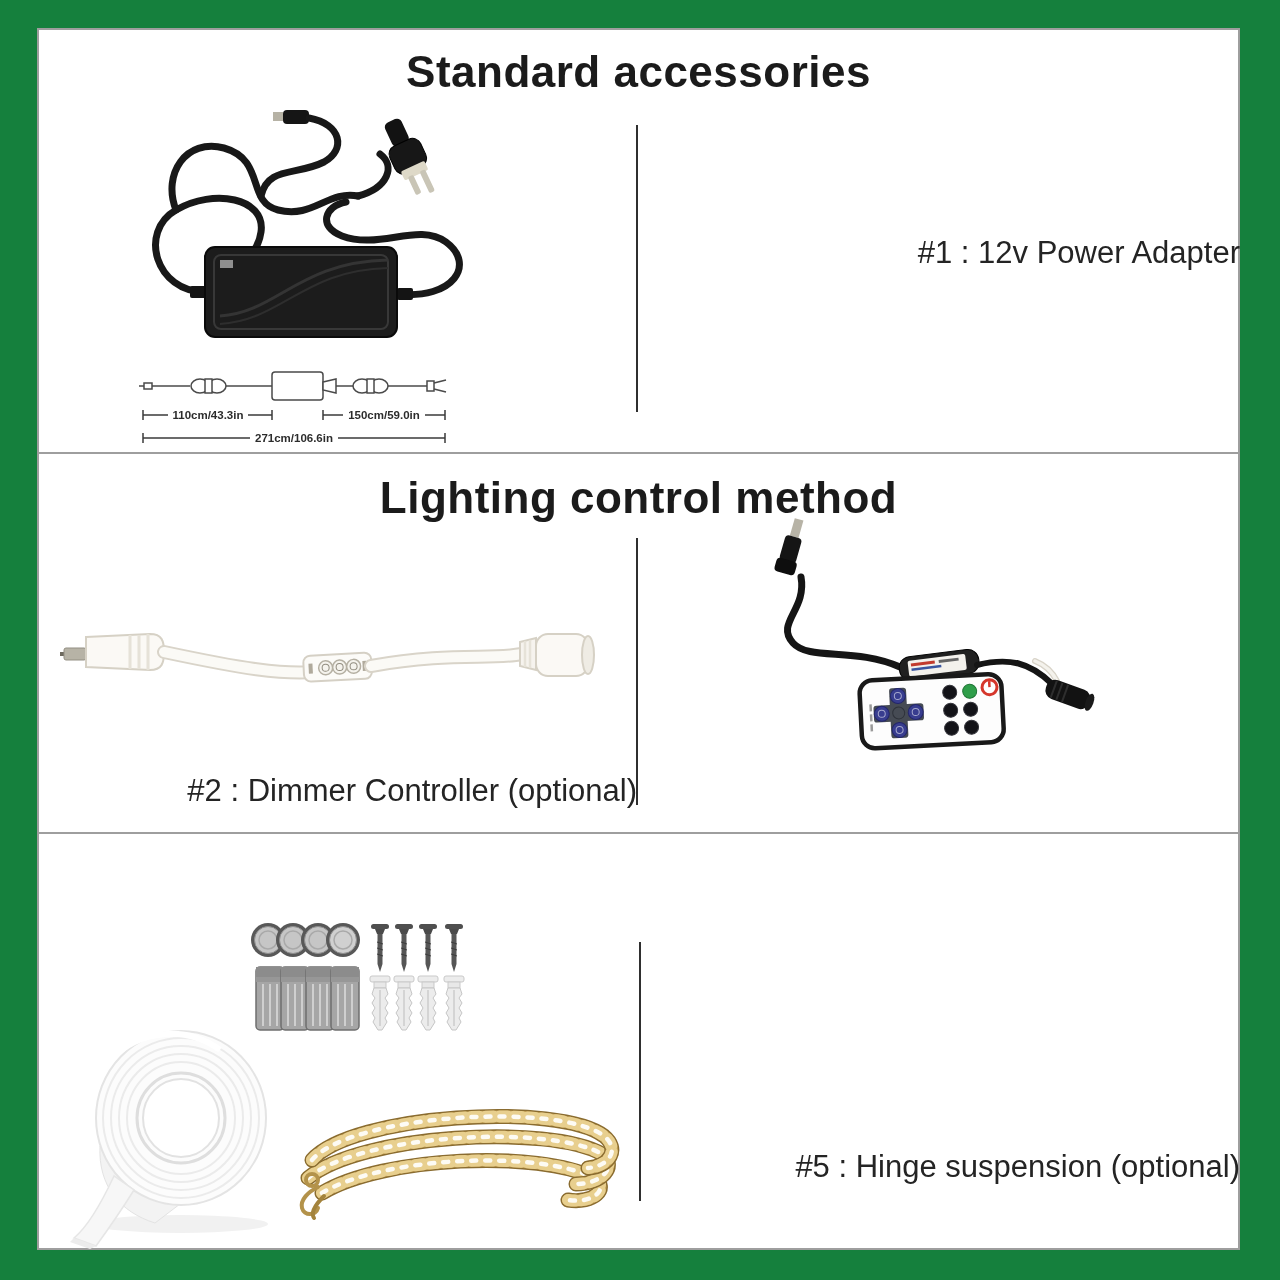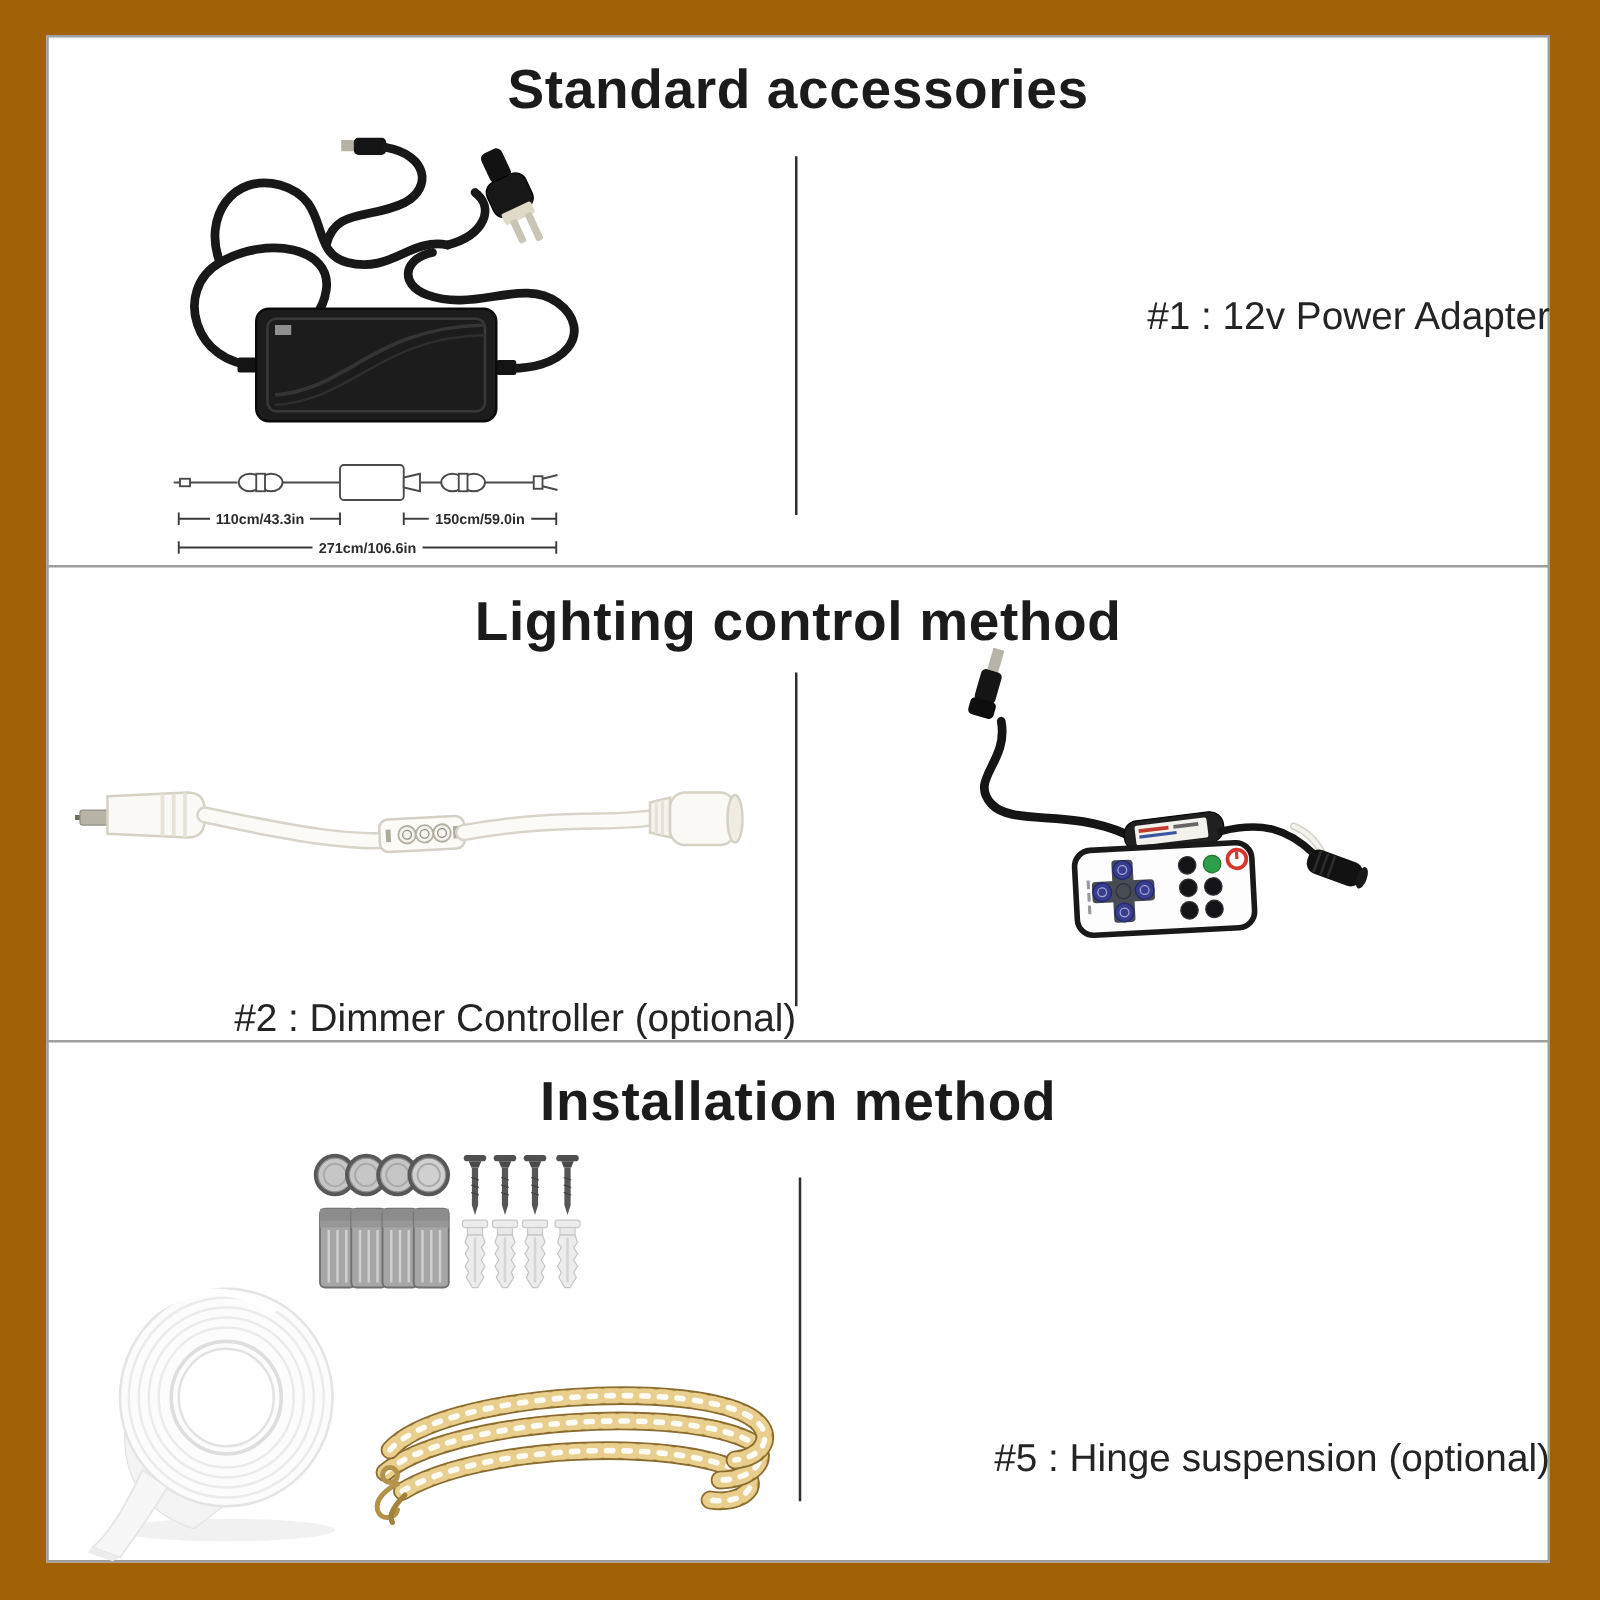--- a/index.html
+++ b/index.html
@@ -4,7 +4,7 @@
 <style>
   html,body { margin:0; padding:0; background:#ffffff; }
   .canvas {
-    position:relative; width:1280px; height:1280px; background:#a16207;
+    position:relative; width:1280px; height:1280px; background:#15803d;
     font-family:"Liberation Sans", sans-serif; overflow:hidden;
   }
   .frame {

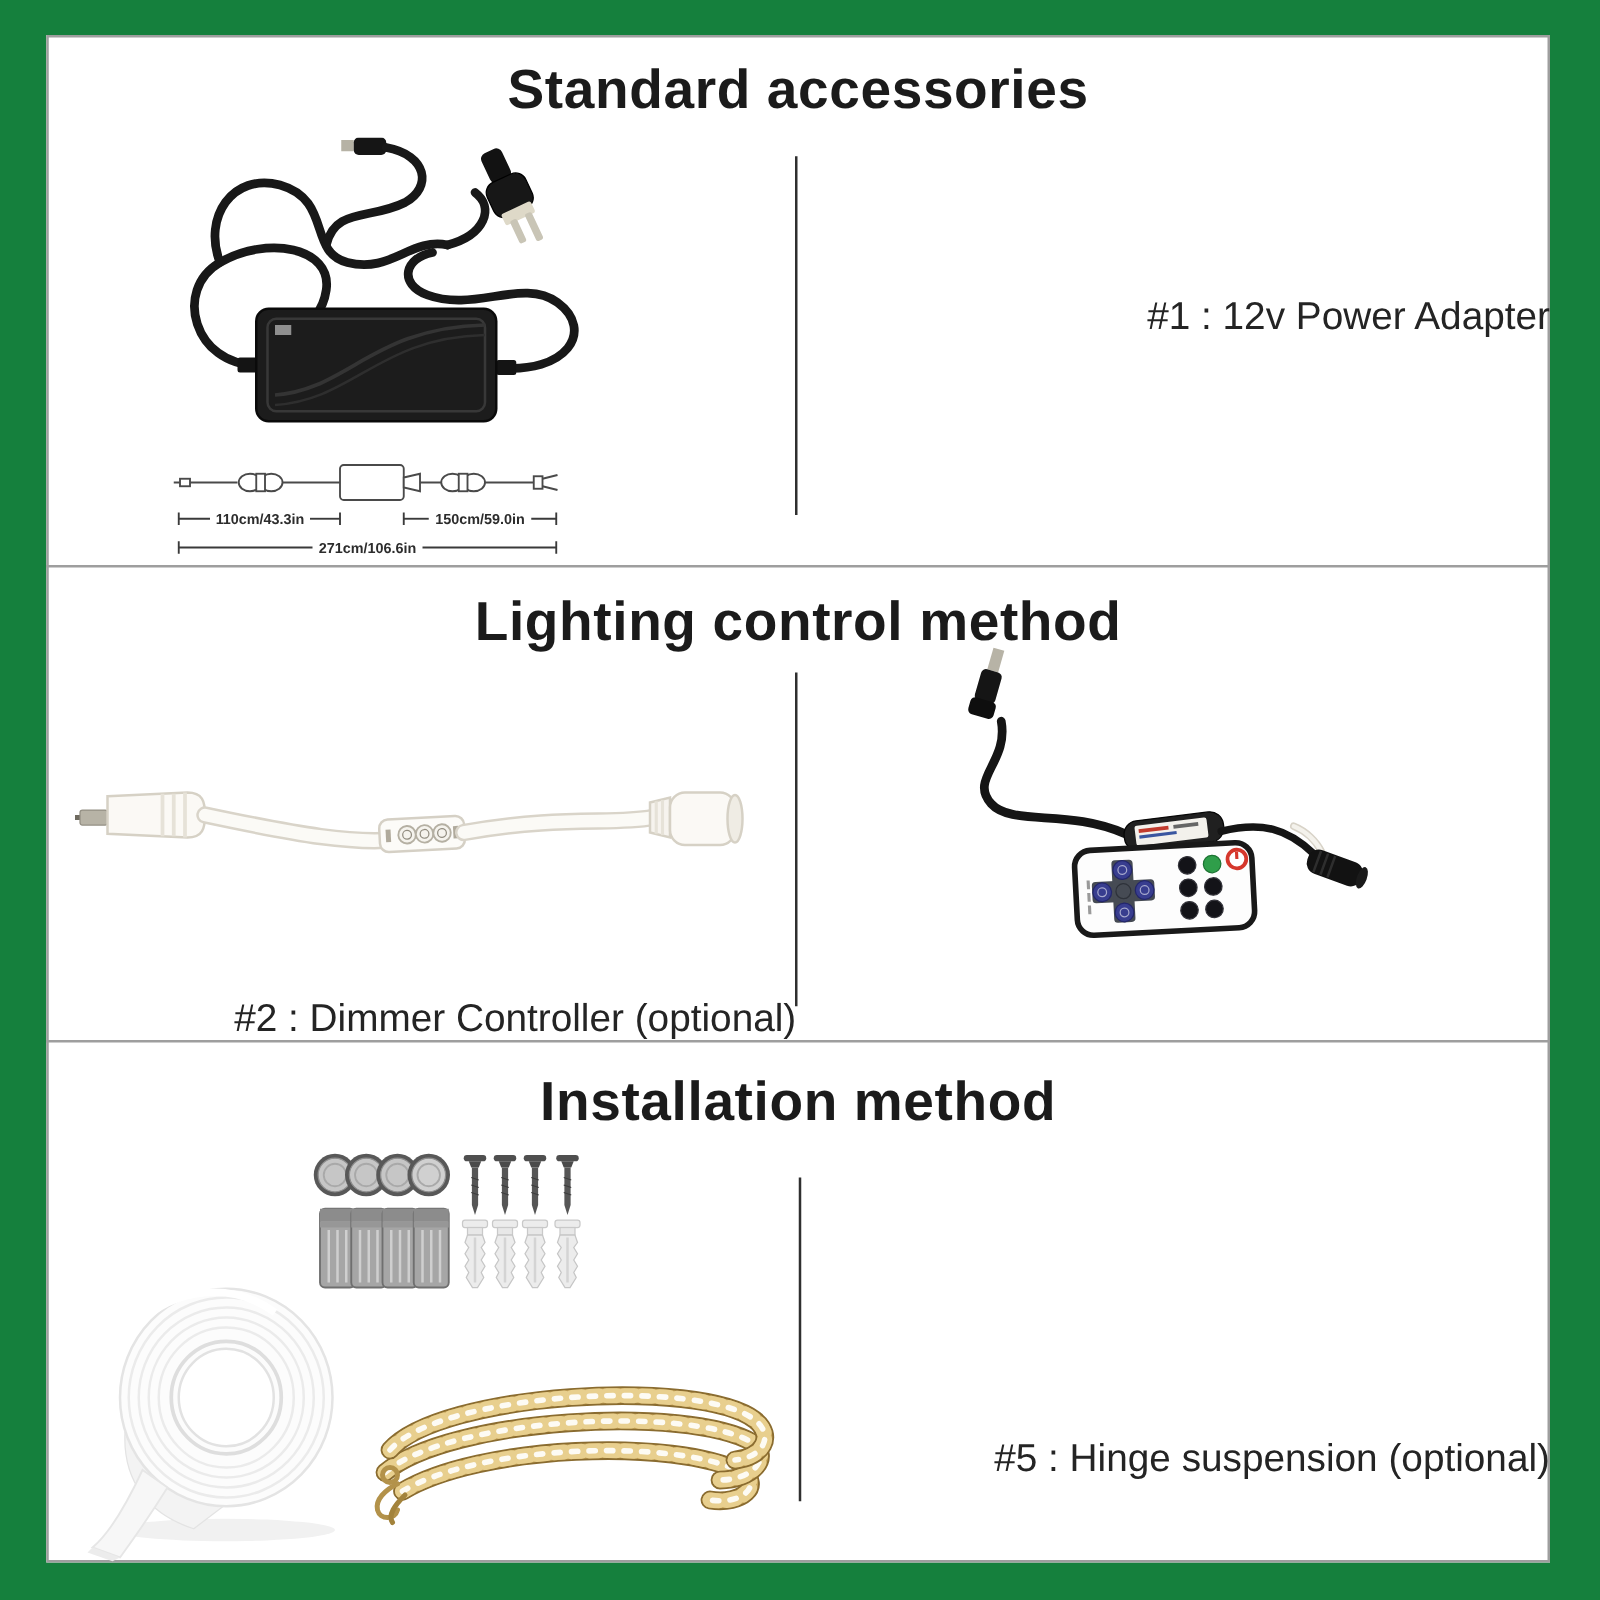--- a/index.html
+++ b/index.html
@@ -23,7 +23,7 @@
   .v-div { position:absolute; width:2px; background:#2f2f2f; }
   #title-1 { top:48px; }   #title-2 { top:474px; }  #title-3 { top:858px; }
   #caption-1 { left:640px; top:234px; }
-  #caption-2 { left:37px;  top:796px; }
+  #caption-2 { left:37px;  top:772px; }
   #caption-3 { left:640px; top:772px; }
   #caption-4 { left:640px; top:977px; }
   #caption-5 { left:640px; top:1148px; }

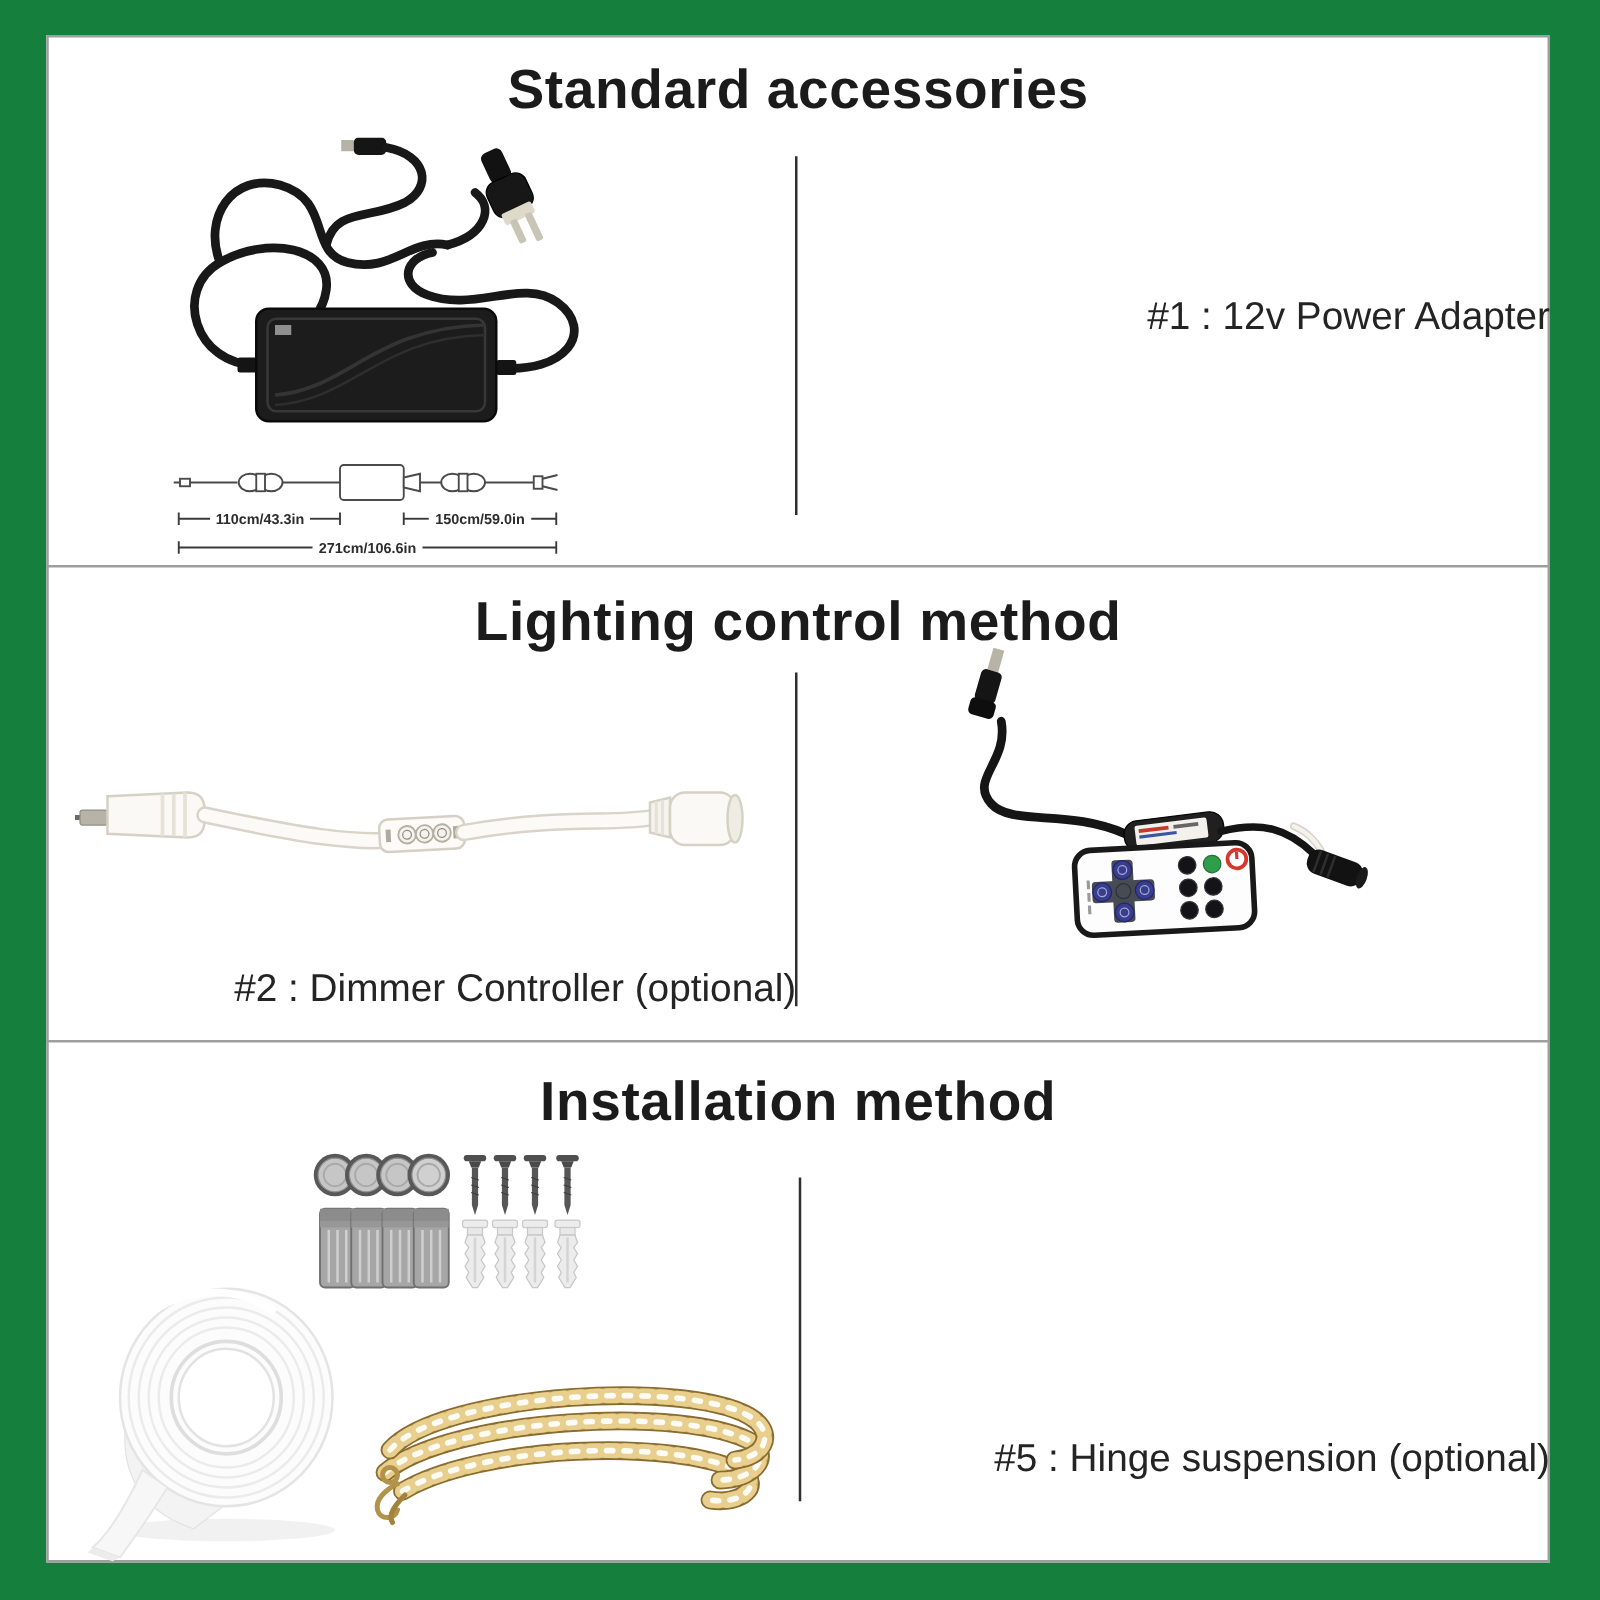--- a/index.html
+++ b/index.html
@@ -220,7 +220,6 @@
 
   <div class="h-div" id="hdiv-2"></div>
 
-  <h1 class="sec-title" id="title-3">Installation method</h1>
 
   <svg class="photo" id="hardware-photo" width="222" height="118" viewBox="0 0 222 118">
     <g>

